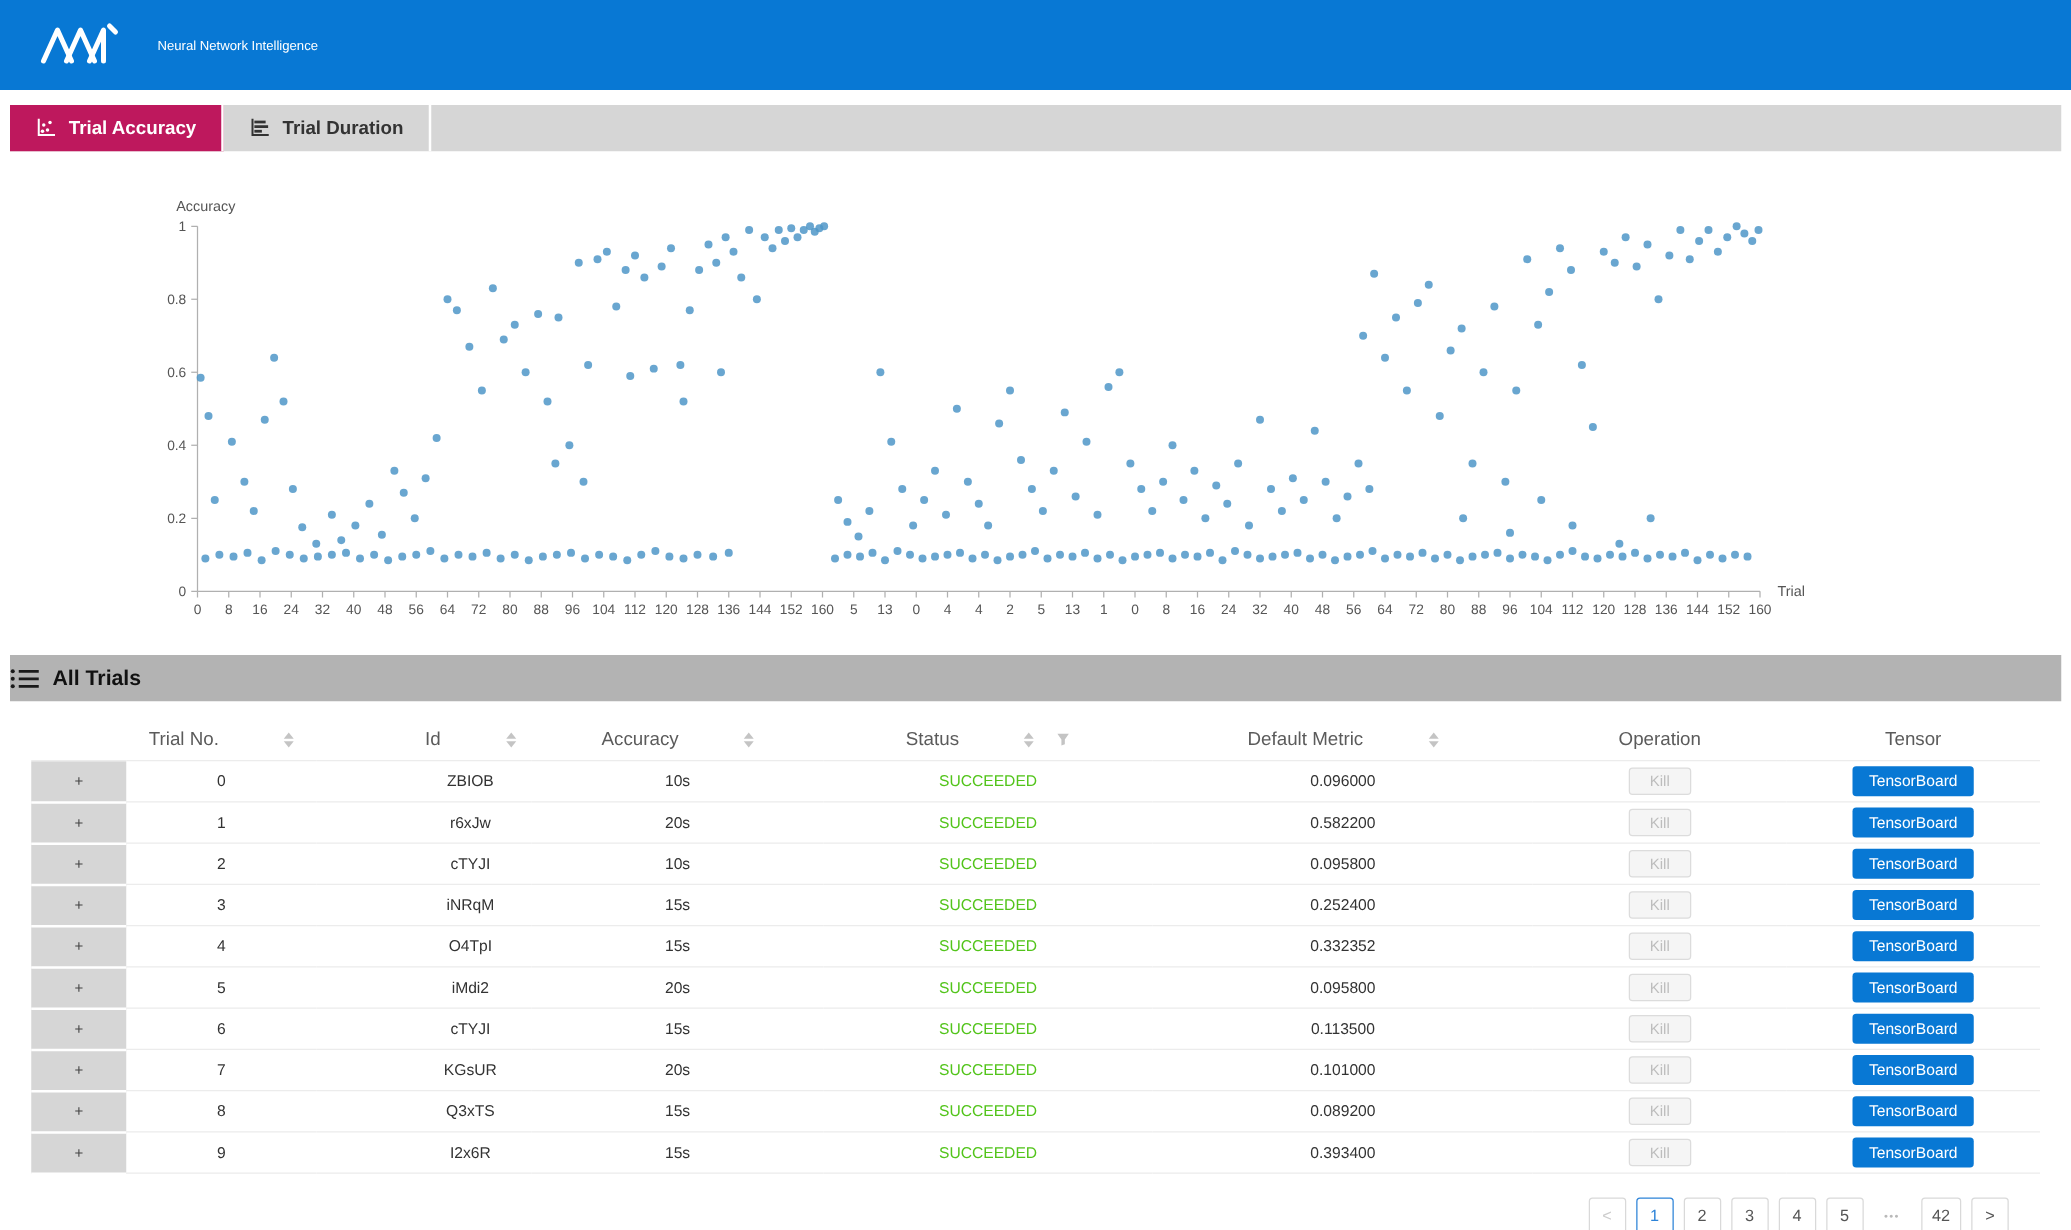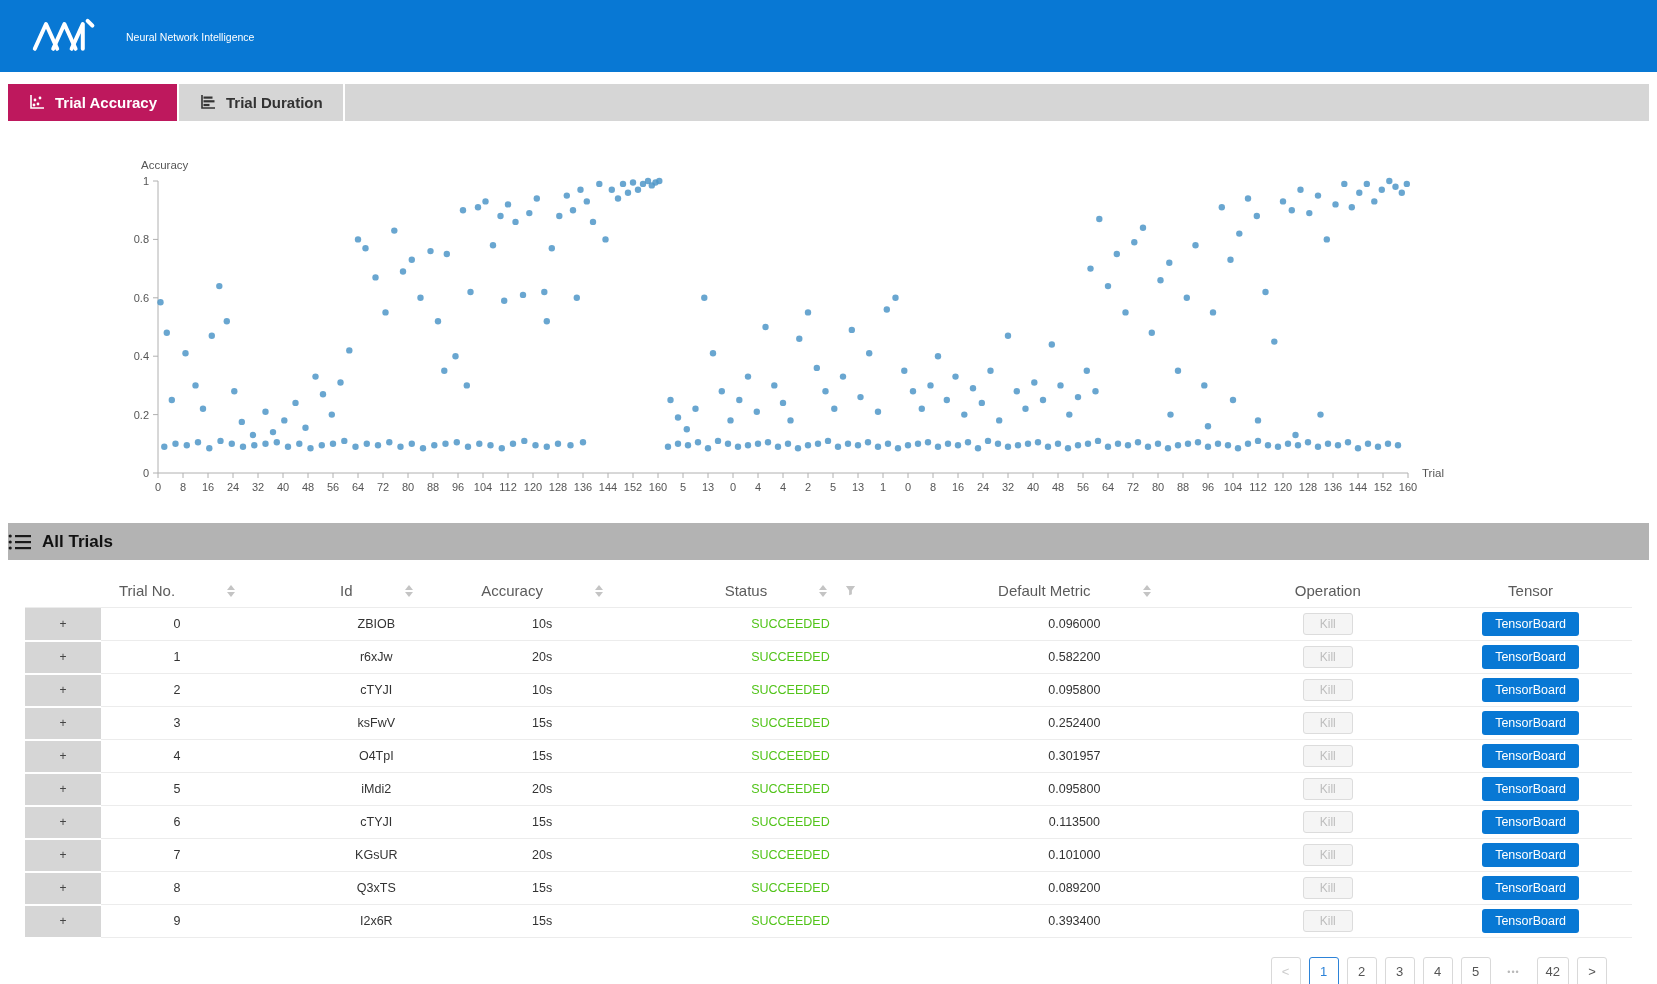--- a/index.html
+++ b/index.html
@@ -607,7 +607,7 @@
         <tr>
           <td class="expand-cell">+</td>
           <td>3</td>
-          <td class="id-cell">ksFwV</td>
+          <td class="id-cell">iNRqM</td>
           <td>15s</td>
           <td class="status-cell">SUCCEEDED</td>
           <td>0.252400</td>

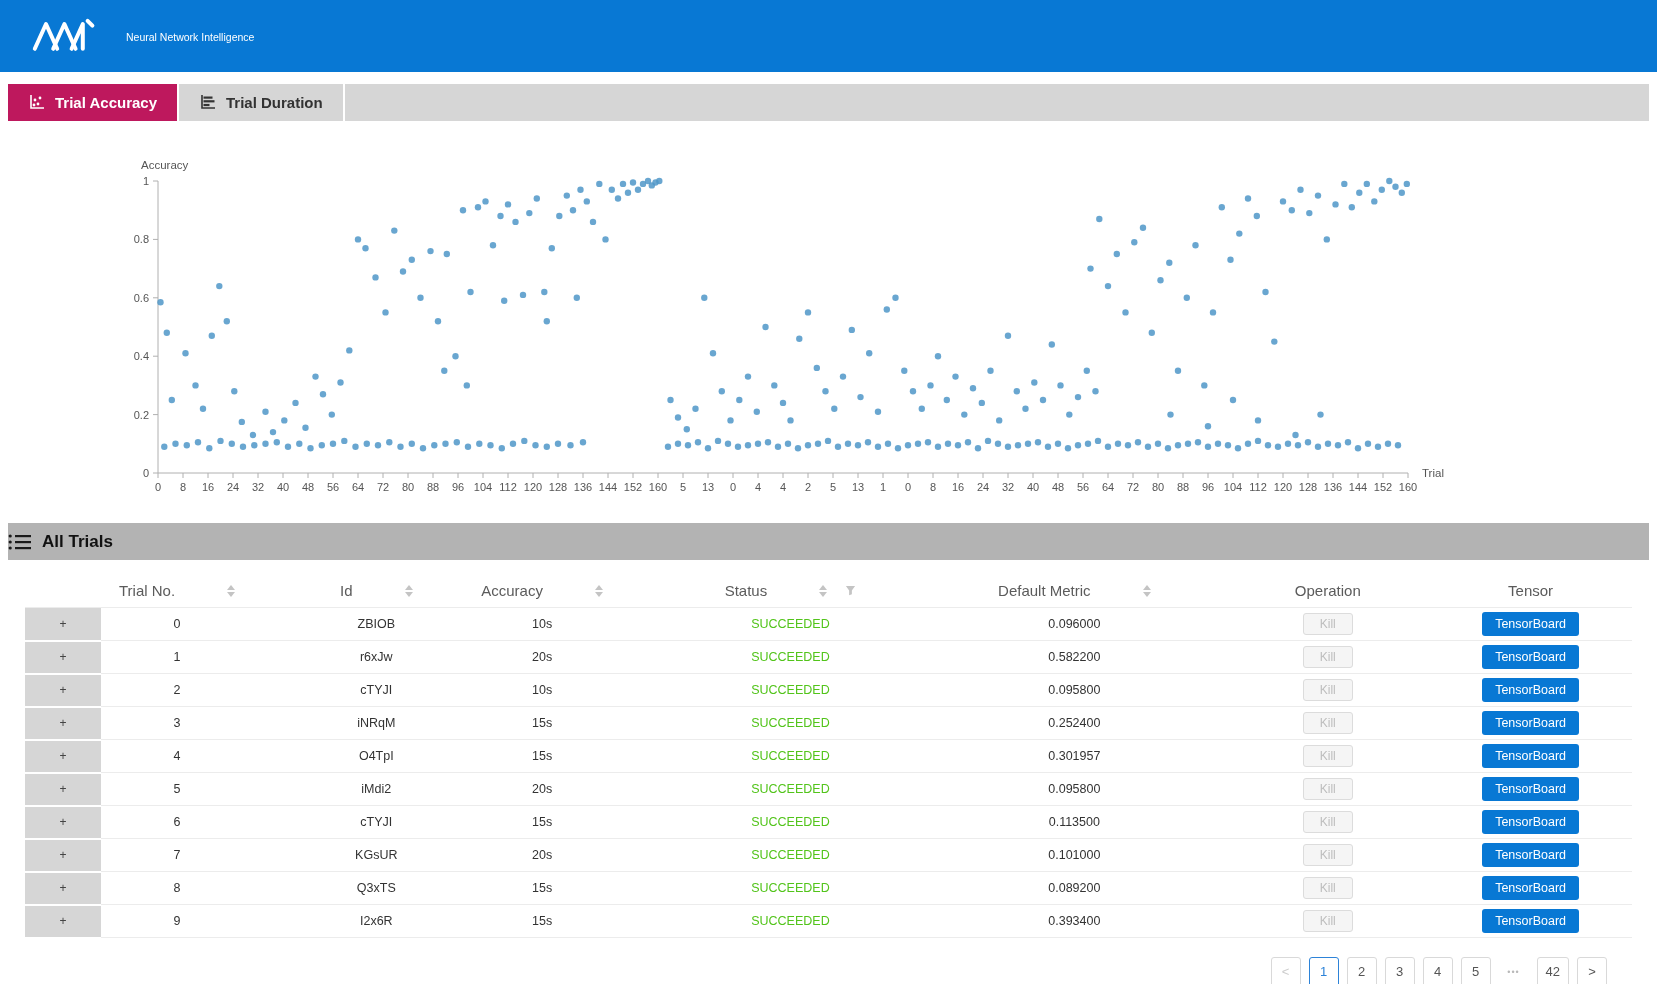--- a/index.html
+++ b/index.html
@@ -620,7 +620,7 @@
           <td class="id-cell">O4TpI</td>
           <td>15s</td>
           <td class="status-cell">SUCCEEDED</td>
-          <td>0.301957</td>
+          <td>0.332352</td>
           <td><button class="kill-btn" disabled="">Kill</button></td>
           <td><button class="tb-btn">TensorBoard</button></td>
         </tr>

